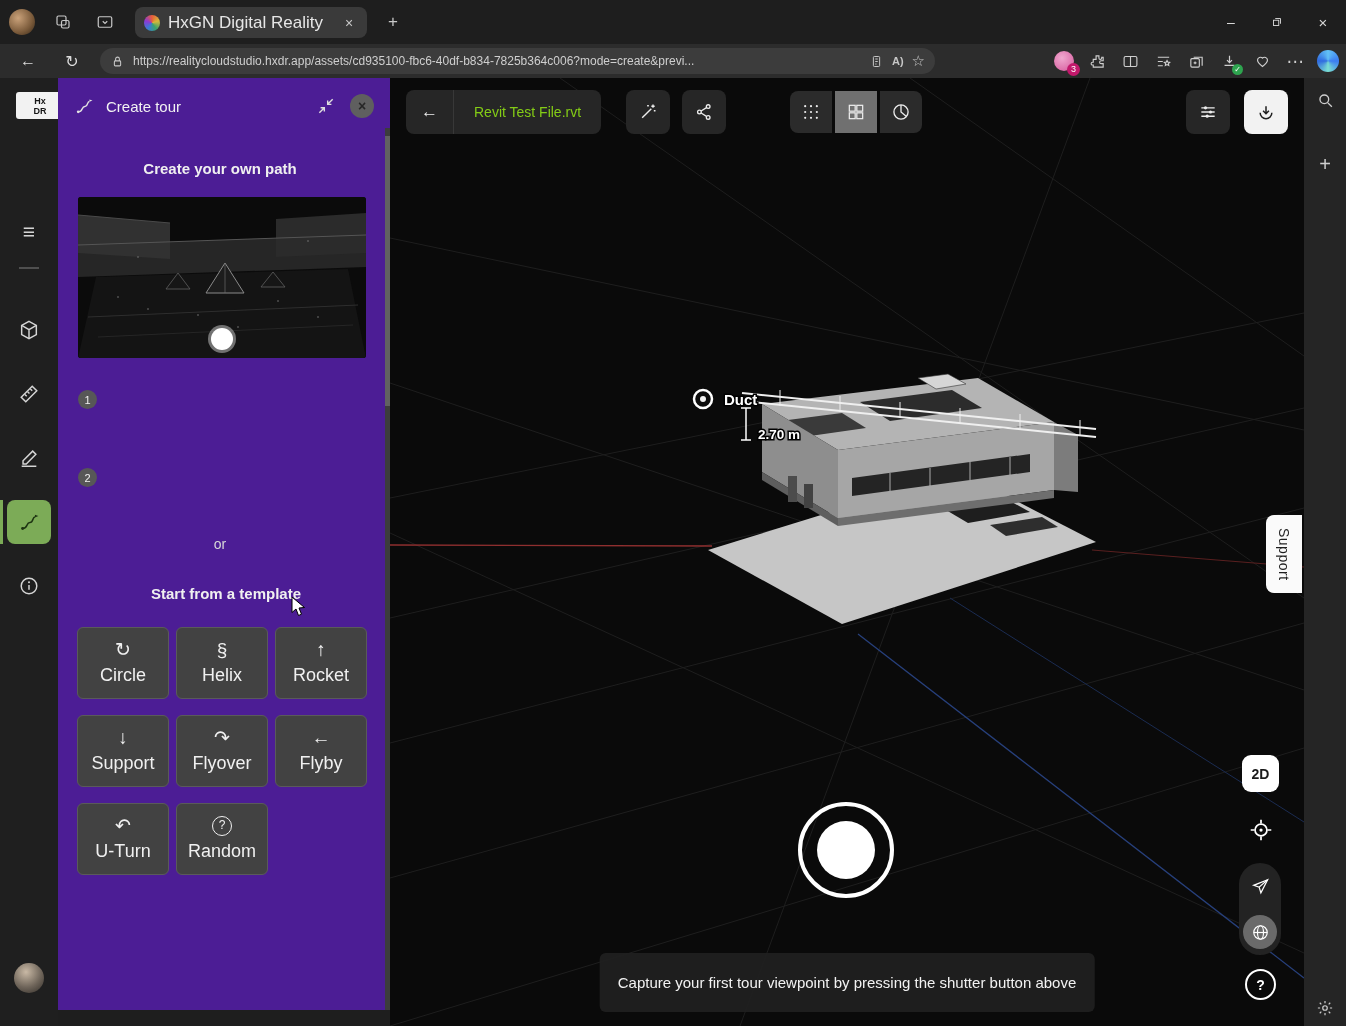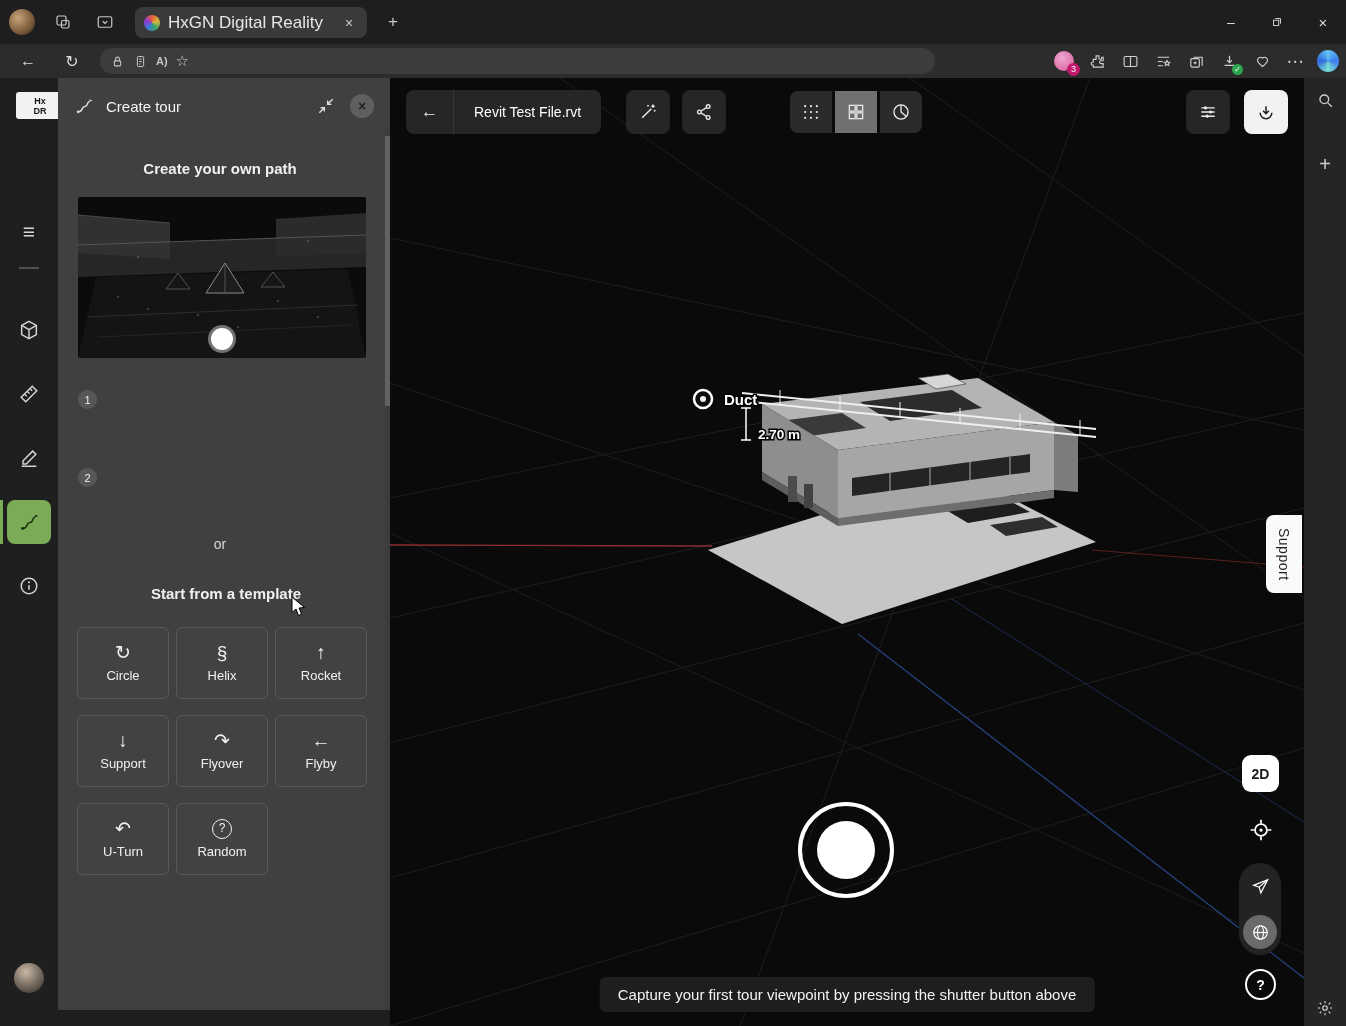--- a/index.html
+++ b/index.html
@@ -171,6 +171,7 @@
             <path d="M9 11V8a3 3 0 0 1 6 0v3"></path>
           </svg>
       </span>
+      <span class="url-text">https://realitycloudstudio.hxdr.app/assets/cd935100-fbc6-40df-b834-7825b364c006?mode=create&amp;previ...</span>
       <span class="pill-icon">
         <svg class="i" width="15" height="15" viewBox="0 0 24 24" fill="none" stroke="currentColor" stroke-width="1.6">
             <rect x="7" y="4" width="10" height="16" rx="1.5"></rect>

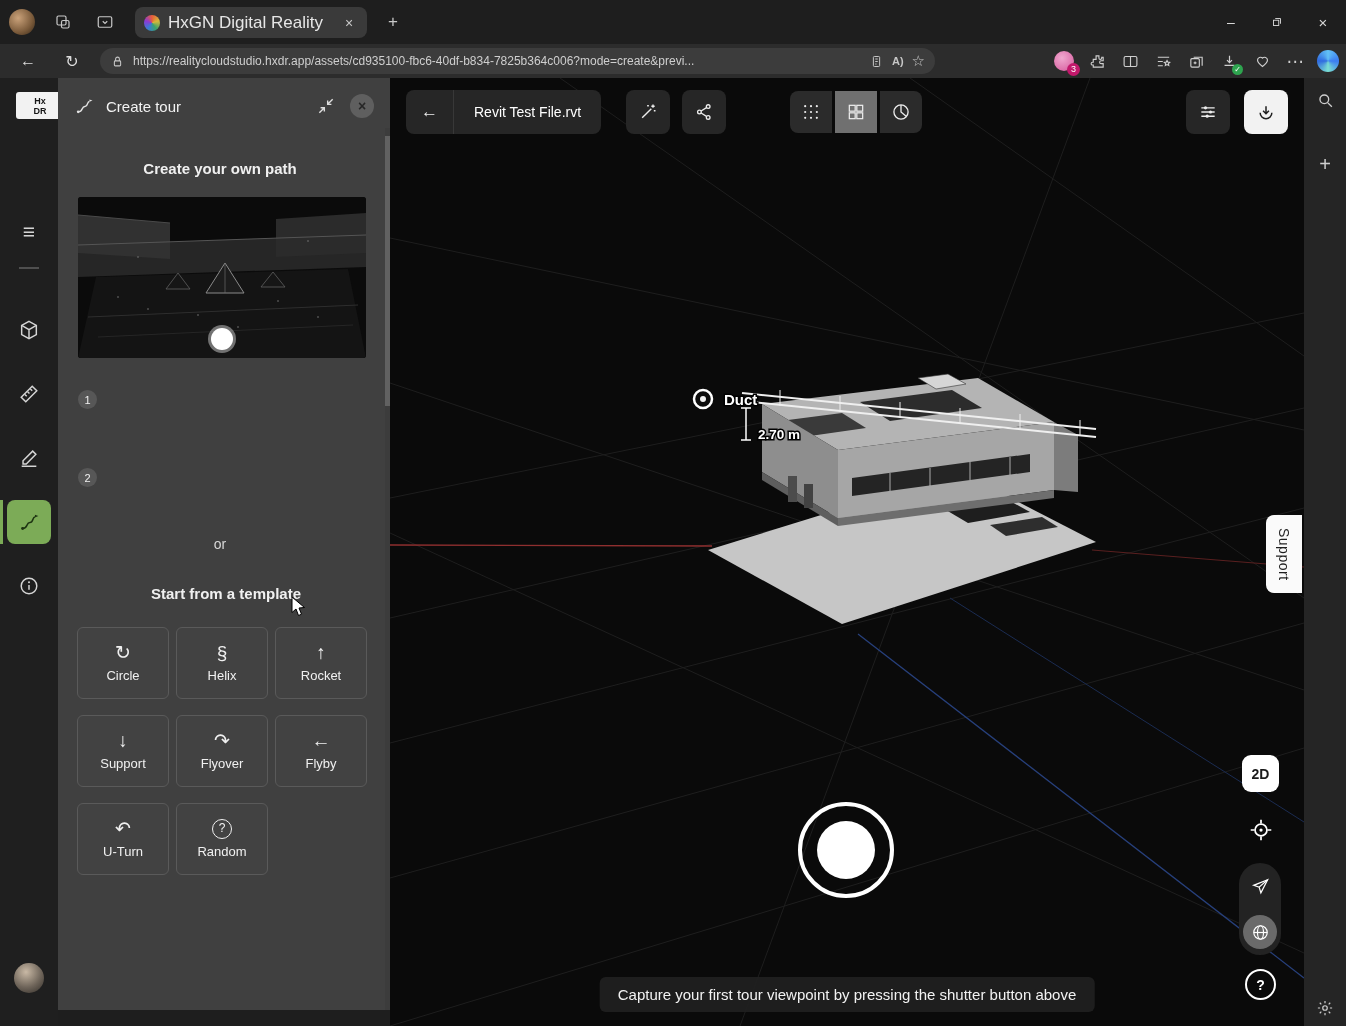--- a/index.html
+++ b/index.html
@@ -58,7 +58,7 @@
     background:radial-gradient(circle at 40% 30%, #c9b9a5, #6f655a 55%, #2f2b26); }
 
   
-  .tour-panel { position:absolute; left:58px; top:0; bottom:16px; width:332px; background:#404040; }
+  .tour-panel { position:absolute; left:58px; top:0; bottom:16px; width:332px; background:#4c1d95; }
   .tpanel-header { position:absolute; top:8px; left:0; right:0; height:40px; display:flex; align-items:center; padding:0 16px; }
   .tp-route-icon { color:#e3e3e3; margin-right:12px; display:flex; }
   .tp-title { font-size:15px; color:#f2f2f2; }

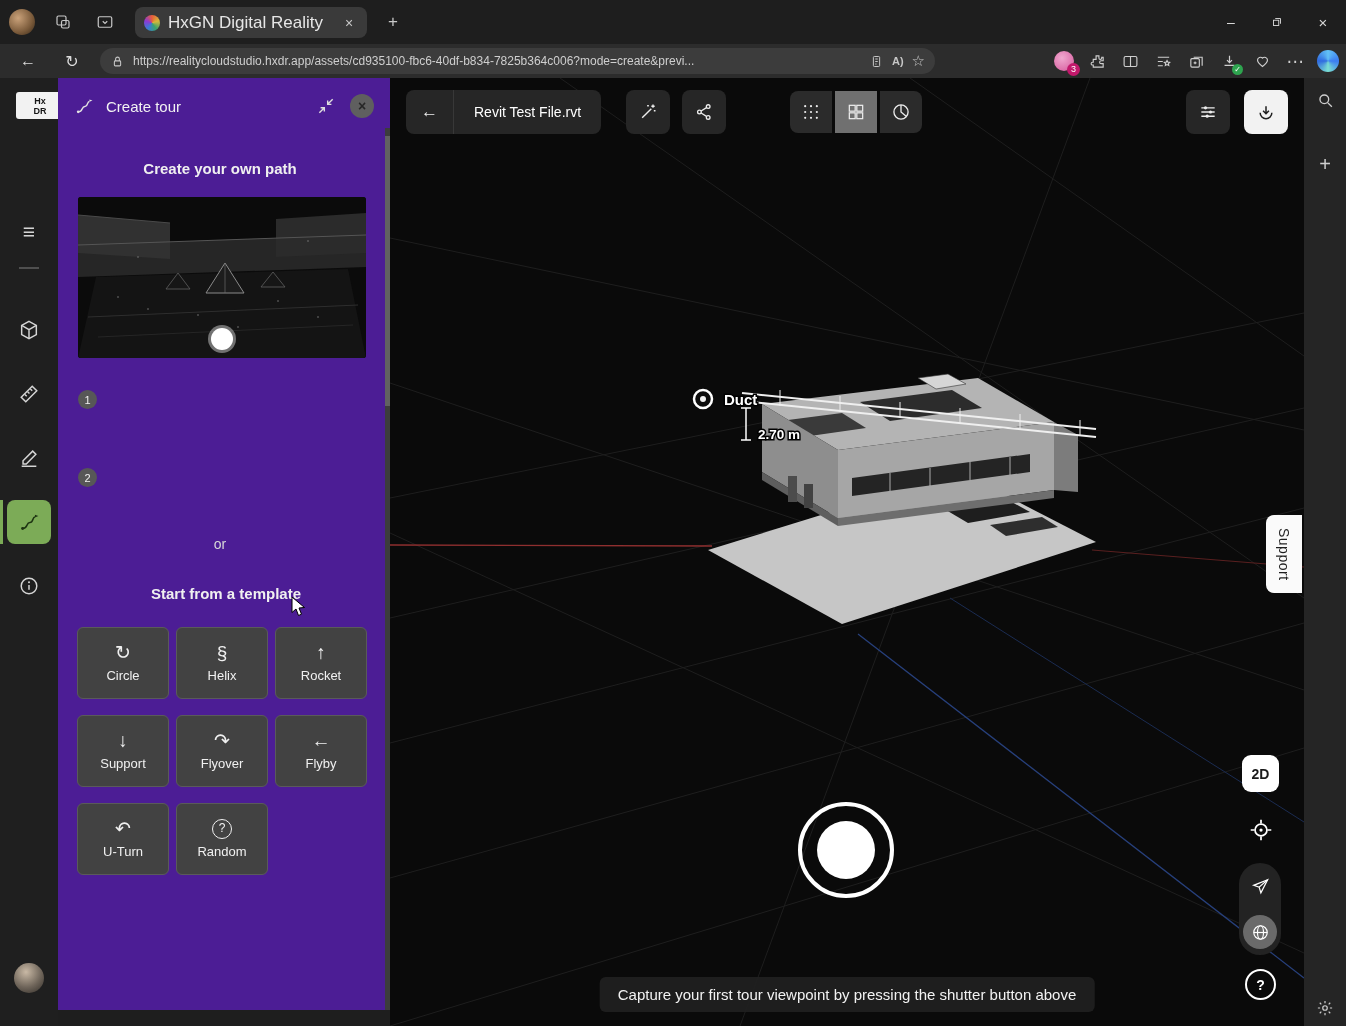--- a/index.html
+++ b/index.html
@@ -90,7 +90,7 @@
   .scene { position:absolute; inset:0; }
   .vp-group { position:absolute; left:16px; top:12px; display:flex; align-items:center; background:#262626; border-radius:8px; height:44px; overflow:hidden; }
   .vp-back-btn { width:48px; height:44px; display:flex; align-items:center; justify-content:center; color:#ececec; font-size:17px; border-right:1px solid #383838; }
-  .vp-filename { padding:0 20px; font-size:14px; color:#ffffff; white-space:nowrap; }
+  .vp-filename { padding:0 20px; font-size:14px; color:#84cc16; white-space:nowrap; }
   .vp-iconbtn { position:absolute; top:12px; width:44px; height:44px; background:#262626; border-radius:8px;
     display:flex; align-items:center; justify-content:center; color:#ececec; }
   #wand-btn { left:236px; } #share-btn { left:292px; }

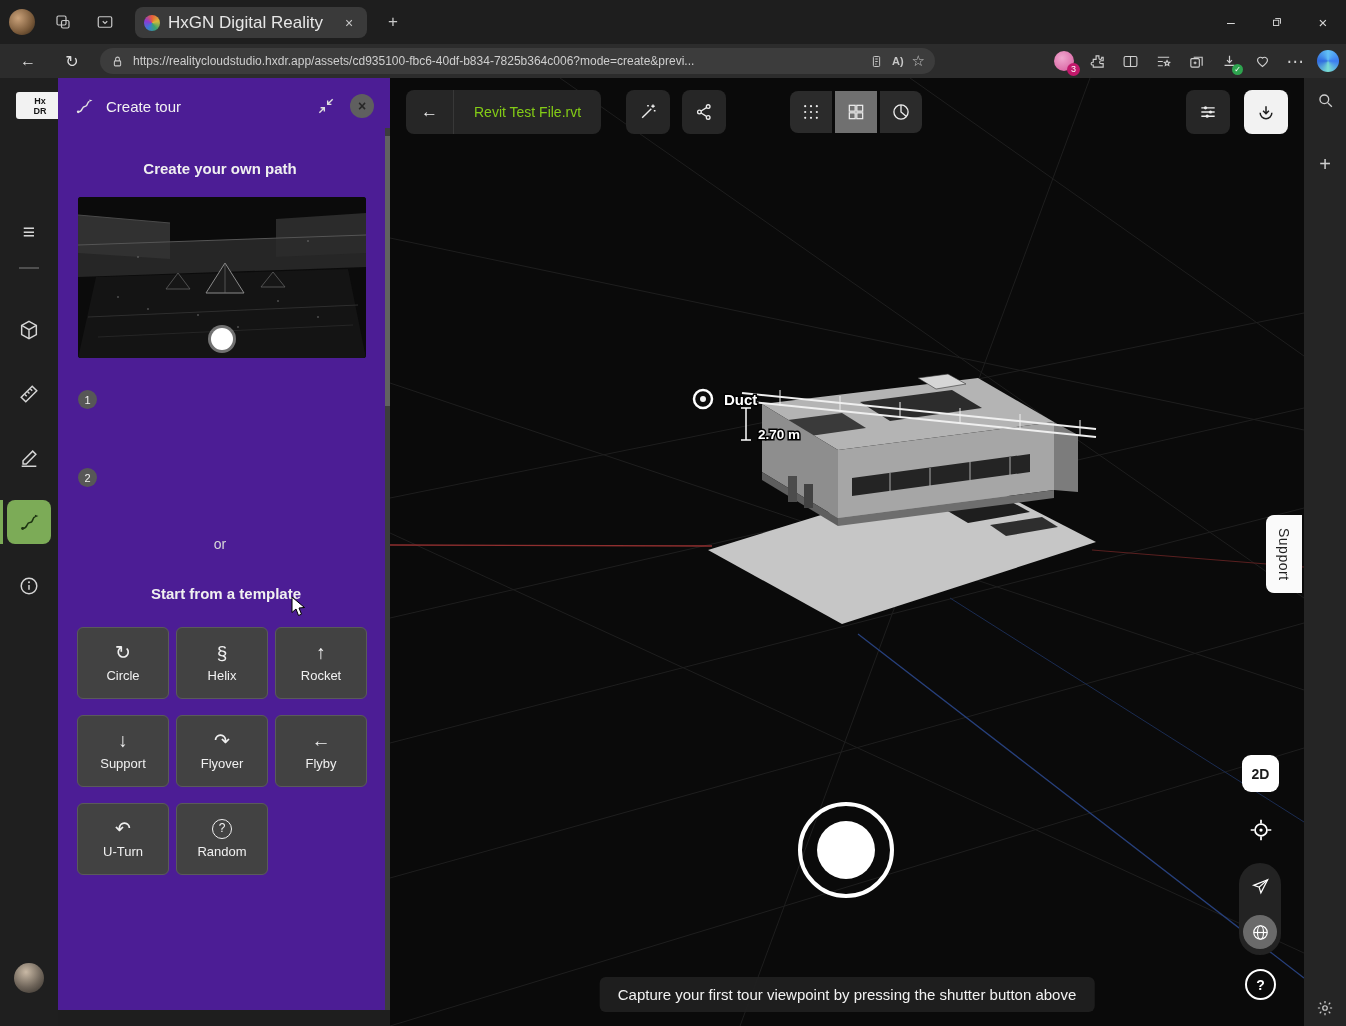--- a/index.html
+++ b/index.html
@@ -81,7 +81,7 @@
     display:flex; flex-direction:column; align-items:center; justify-content:center; gap:5px; color:#f0f0f0; }
   .tpl-icon { font-size:19px; line-height:20px; height:20px; }
   .tpl-icon.circled { width:20px; height:20px; border:1.5px solid #f0f0f0; border-radius:50%; font-size:12px; line-height:17px; text-align:center; }
-  .tpl-label { font-size:13px; }
+  .tpl-label { font-size:18px; }
   .tp-scrolltrack { position:absolute; right:0; top:50px; bottom:0; width:5px; background:#3c3c3c; }
   .tp-scrollthumb { position:absolute; right:0; top:58px; width:5px; height:270px; background:#616161; }
 

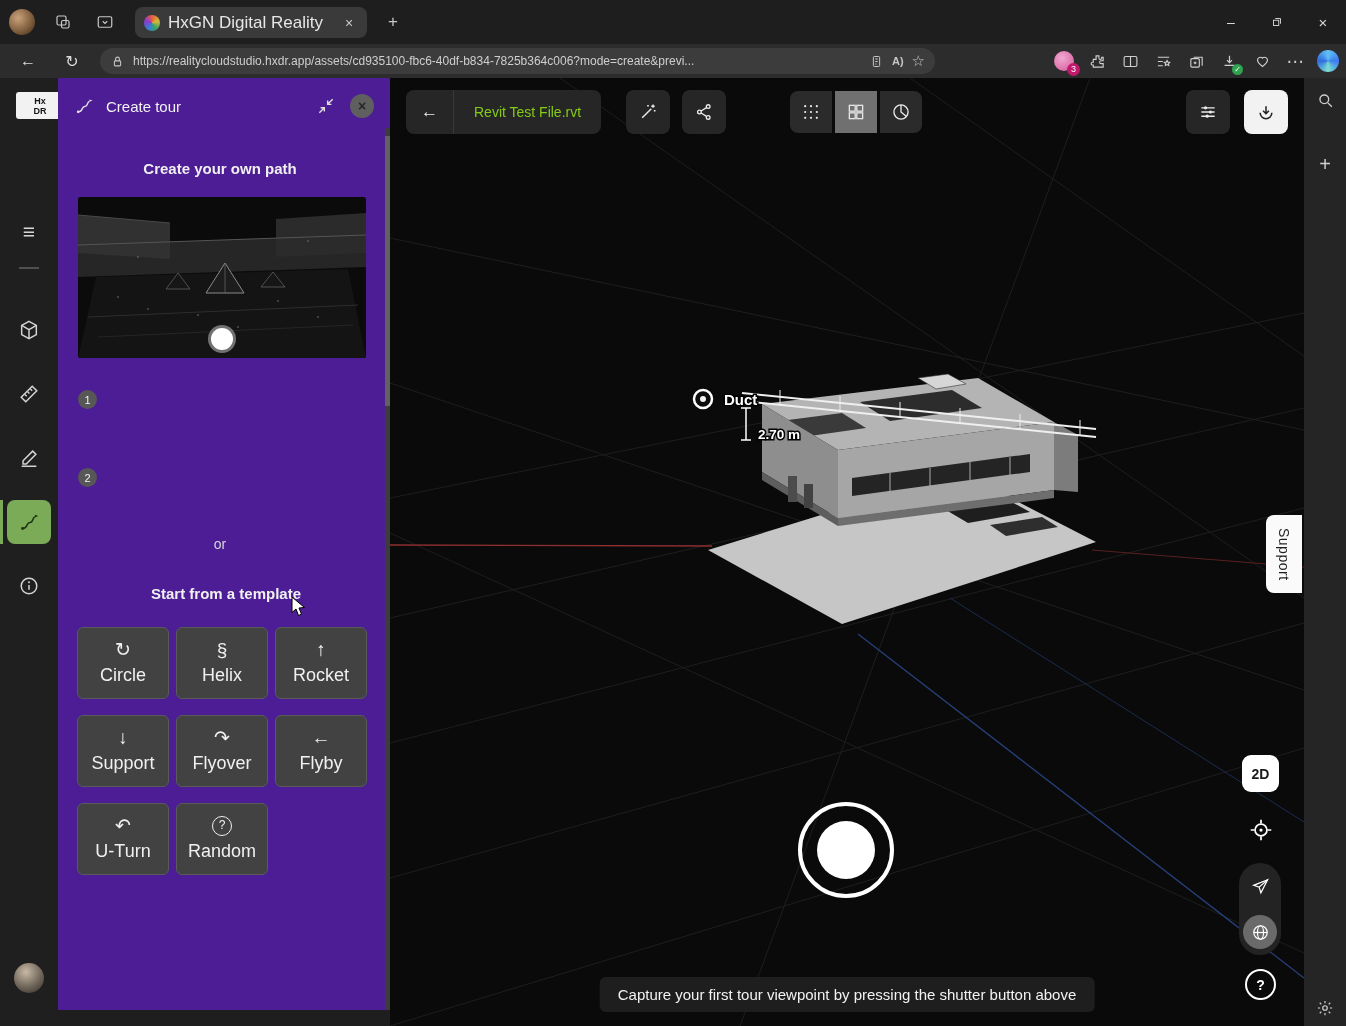--- a/index.html
+++ b/index.html
@@ -108,7 +108,7 @@
     display:flex; align-items:center; justify-content:center; background:transparent; }
   .shutter-inner { width:58px; height:58px; border-radius:50%; background:#fff; }
   .toast { position:absolute; left:50%; transform:translateX(-50%); bottom:14px; background:rgba(32,32,32,.94); color:#f2f2f2;
-    font-size:15px; padding:9px 18px; border-radius:6px; white-space:nowrap; }
+    font-size:15px; padding:21px 18px; border-radius:6px; white-space:nowrap; }
   .btn-2d { position:absolute; left:852px; top:677px; width:37px; height:37px; background:#fff; border-radius:9px;
     color:#1b1b1b; font-weight:bold; font-size:14px; display:flex; align-items:center; justify-content:center; }
   .btn-locate { position:absolute; left:854px; top:735px; width:34px; height:34px; color:#fff; display:flex; align-items:center; justify-content:center; }

